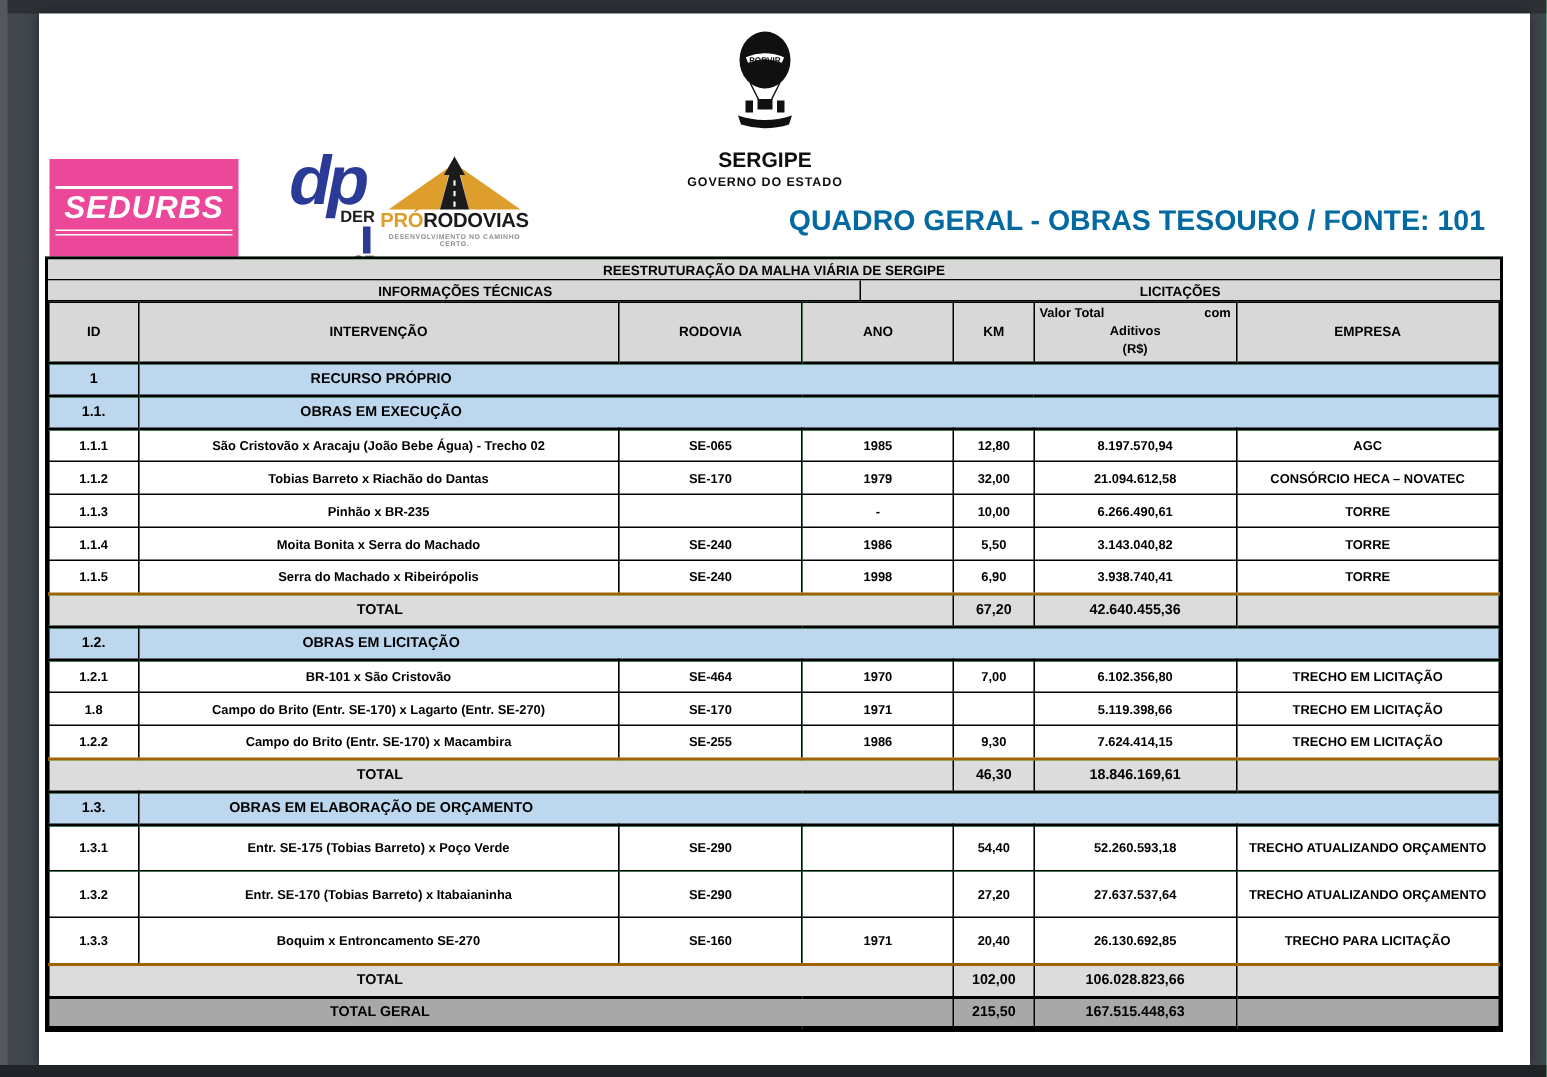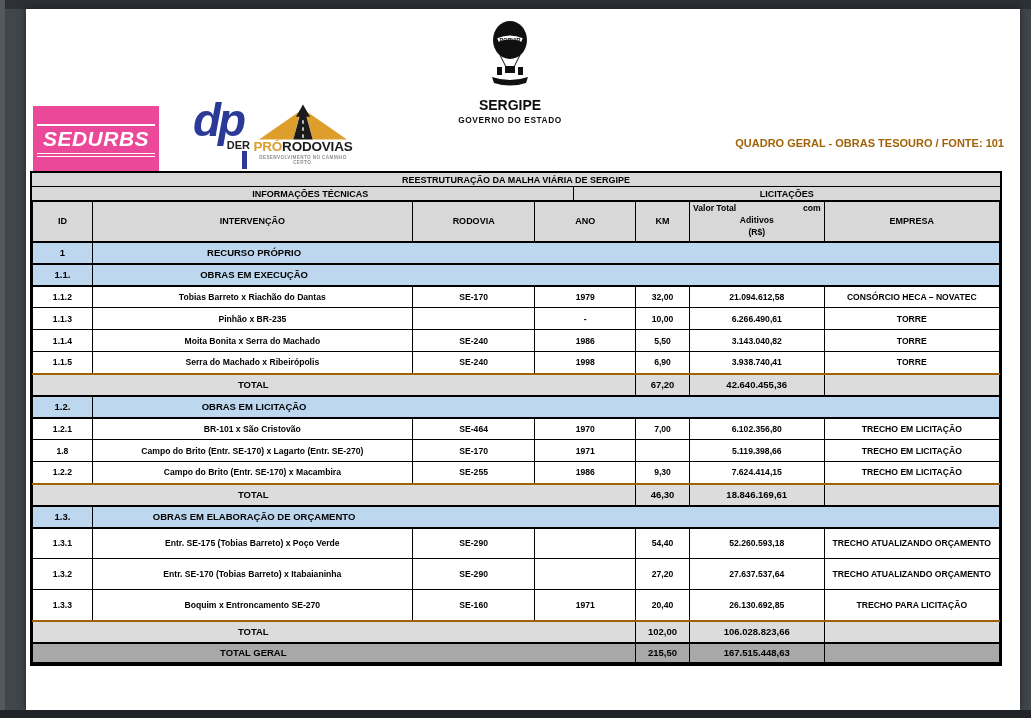--- a/index.html
+++ b/index.html
@@ -36,7 +36,7 @@
   .sergipe-name { font-size:14px; font-weight:800; color:#0d0d0d; letter-spacing:0; line-height:20px; }
   .sergipe-sub { font-size:8.3px; font-weight:700; color:#0d0d0d; letter-spacing:.6px; }
 
-  .doc-title { position:absolute; right:16px; top:128px; font-size:11px; font-weight:700; color:#a16207; }
+  .doc-title { position:absolute; right:30px; top:128px; font-size:19px; font-weight:700; color:#0369a1; }
 
   
   .table-wrap { position:absolute; left:4px; top:162px; width:972px; border:2px solid #000; background:#86efac; }

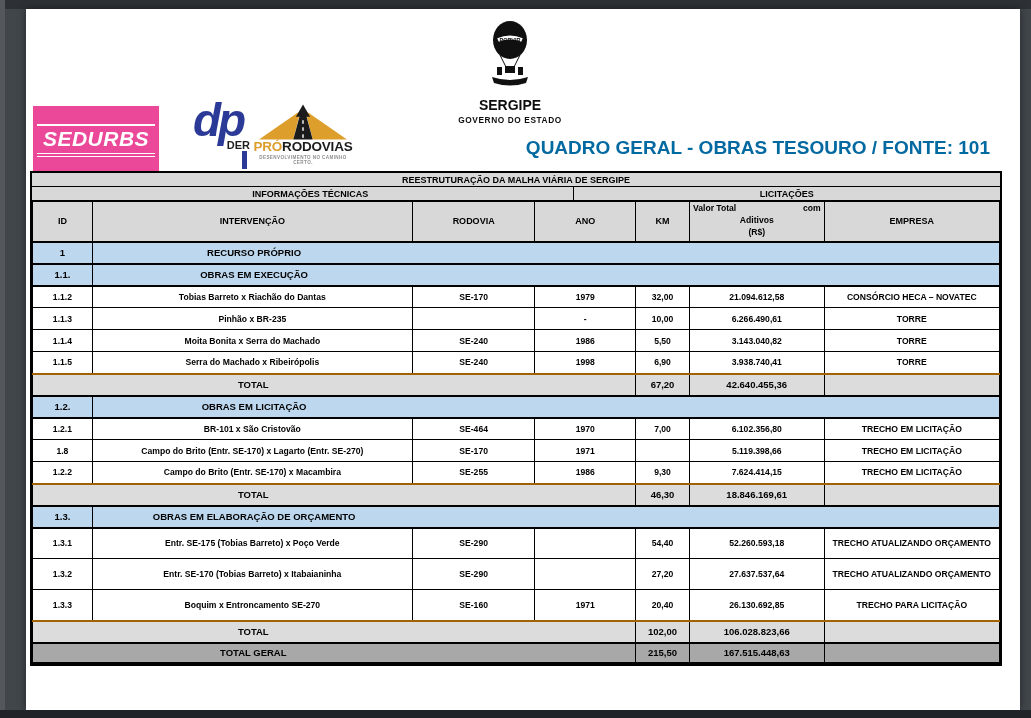--- a/index.html
+++ b/index.html
@@ -163,6 +163,15 @@
             </td>
           </tr>
           <tr class="r-data">
+            <td class="c-id">1.1.1</td>
+            <td class="c-int">São Cristovão x Aracaju (João Bebe Água) - Trecho 02</td>
+            <td class="c-rod">SE-065</td>
+            <td class="c-ano">1985</td>
+            <td class="c-km">12,80</td>
+            <td class="c-val">8.197.570,94</td>
+            <td class="c-emp">AGC</td>
+          </tr>
+          <tr class="r-data">
             <td class="c-id">1.1.2</td>
             <td class="c-int">Tobias Barreto x Riachão do Dantas</td>
             <td class="c-rod">SE-170</td>

